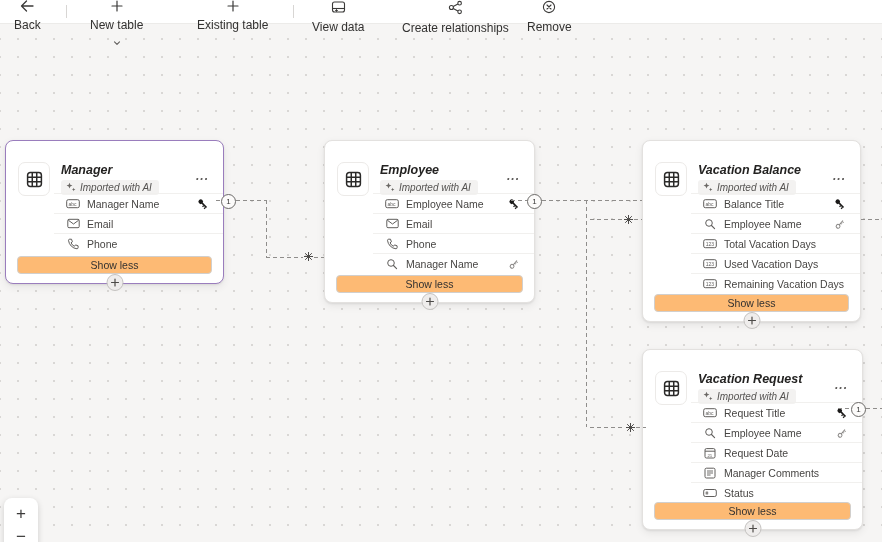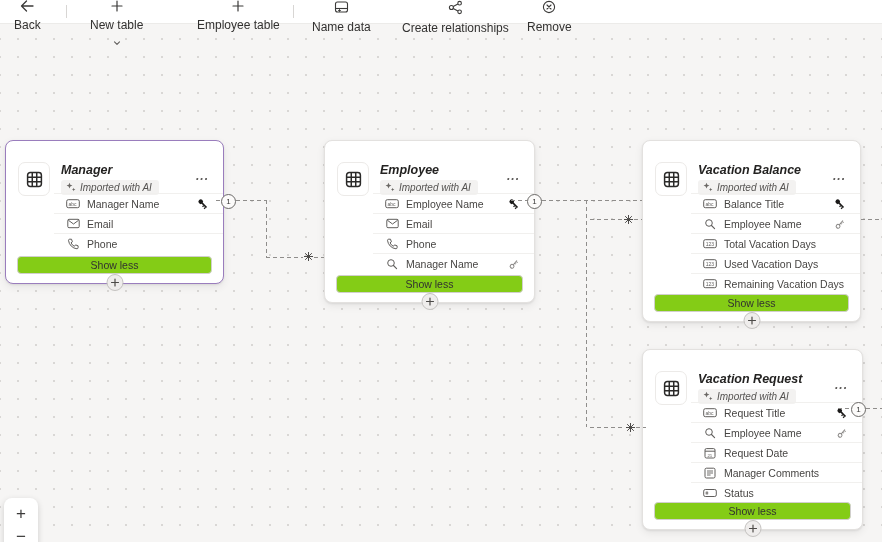--- a/index.html
+++ b/index.html
@@ -105,7 +105,7 @@
     <svg width="12" height="12" viewBox="0 0 12 12">
         <path d="M6 1v10M1 6h10" stroke="#3b3a39" stroke-width="1.2" fill="none" stroke-linecap="round"></path>
       </svg>
-    <span>Employee table</span>
+    <span>Existing table</span>
   </div>
   <div class="tb-div" style="left:293px"></div>
   <div class="tb-item" style="left:312px">

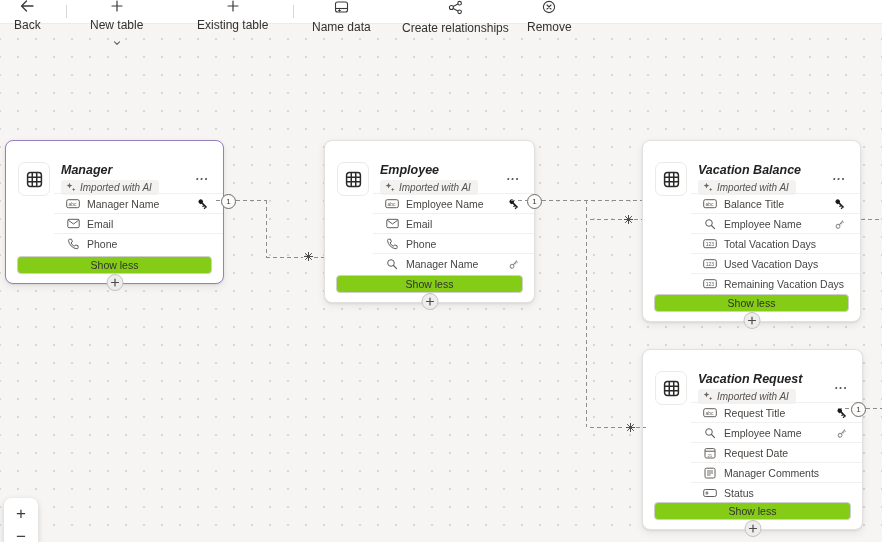--- a/index.html
+++ b/index.html
@@ -114,7 +114,7 @@
         <path d="M1.5 8.5h12" stroke="#3b3a39" stroke-width="1.1"></path>
         <path d="M4.2 10.5h2.6M5.5 9.2v2.6" stroke="#3b3a39" stroke-width="1"></path>
       </svg>
-    <span>Name data</span>
+    <span>View data</span>
   </div>
   <div class="tb-item" style="left:402px">
     <svg width="15" height="15" viewBox="0 0 15 15">

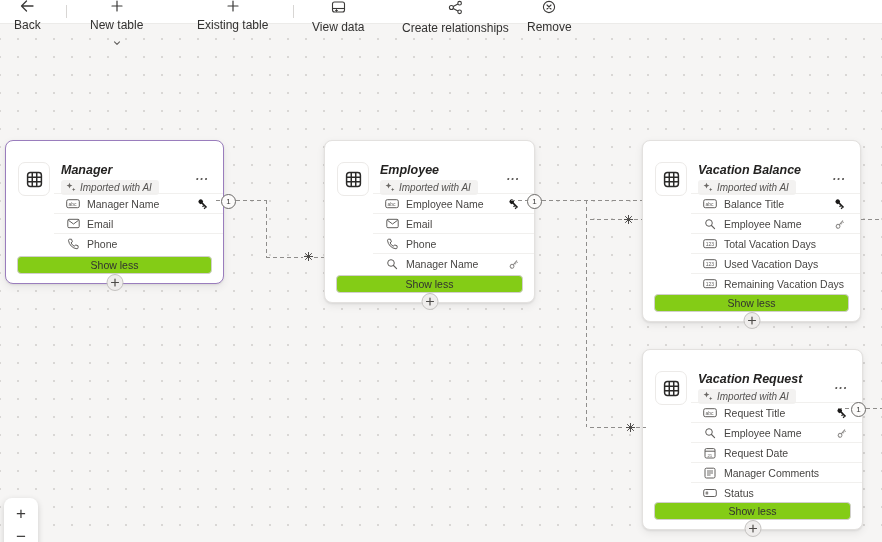--- a/index.html
+++ b/index.html
@@ -52,7 +52,7 @@
   .row .f-icon{width:14px;margin-right:7px;display:flex;align-items:center;justify-content:center;}
   .row .f-right{margin-left:auto;display:flex;align-items:center;}
   .show-less{
-    position:absolute;left:11px;right:11px;bottom:9px;height:18px;background:#84cc16;
+    position:absolute;left:11px;right:11px;bottom:9px;height:18px;background:#fdba74;
     border:1px solid #d1cfcd;border-radius:4px;font-size:10.5px;color:#323130;
     font-family:inherit;display:flex;align-items:center;justify-content:center;cursor:pointer;
   }

